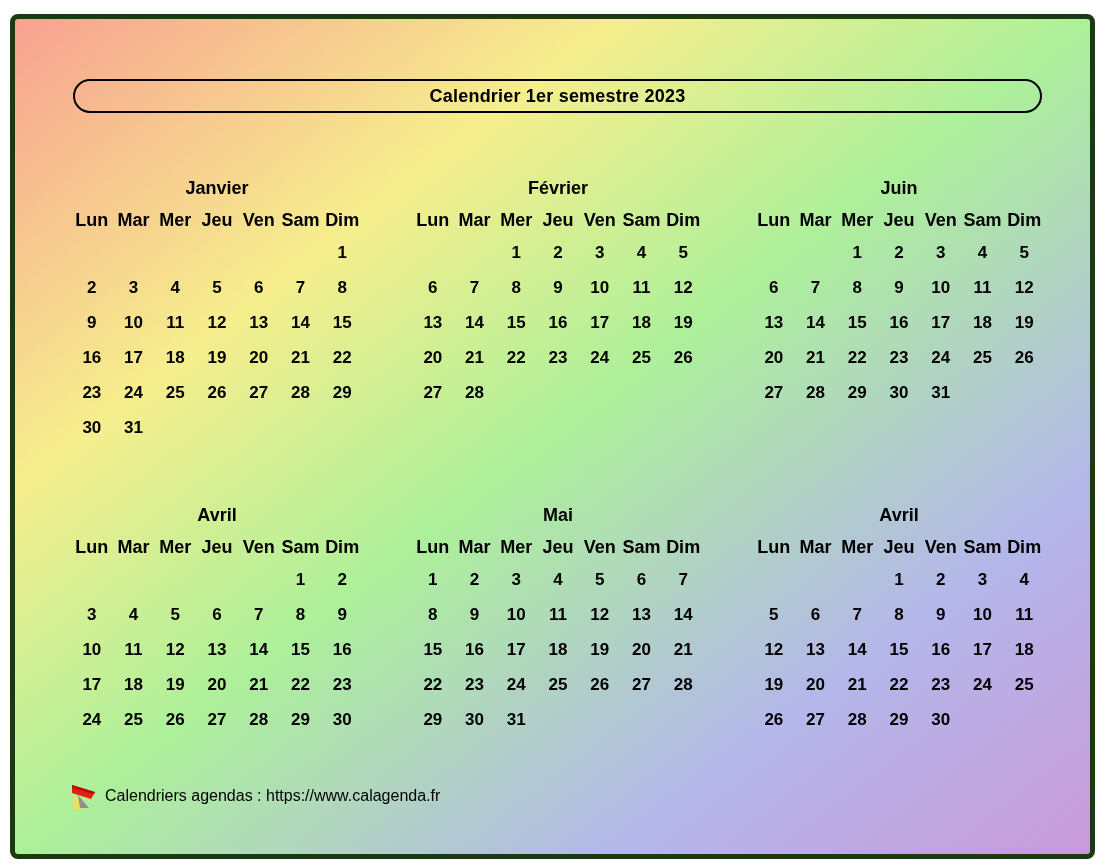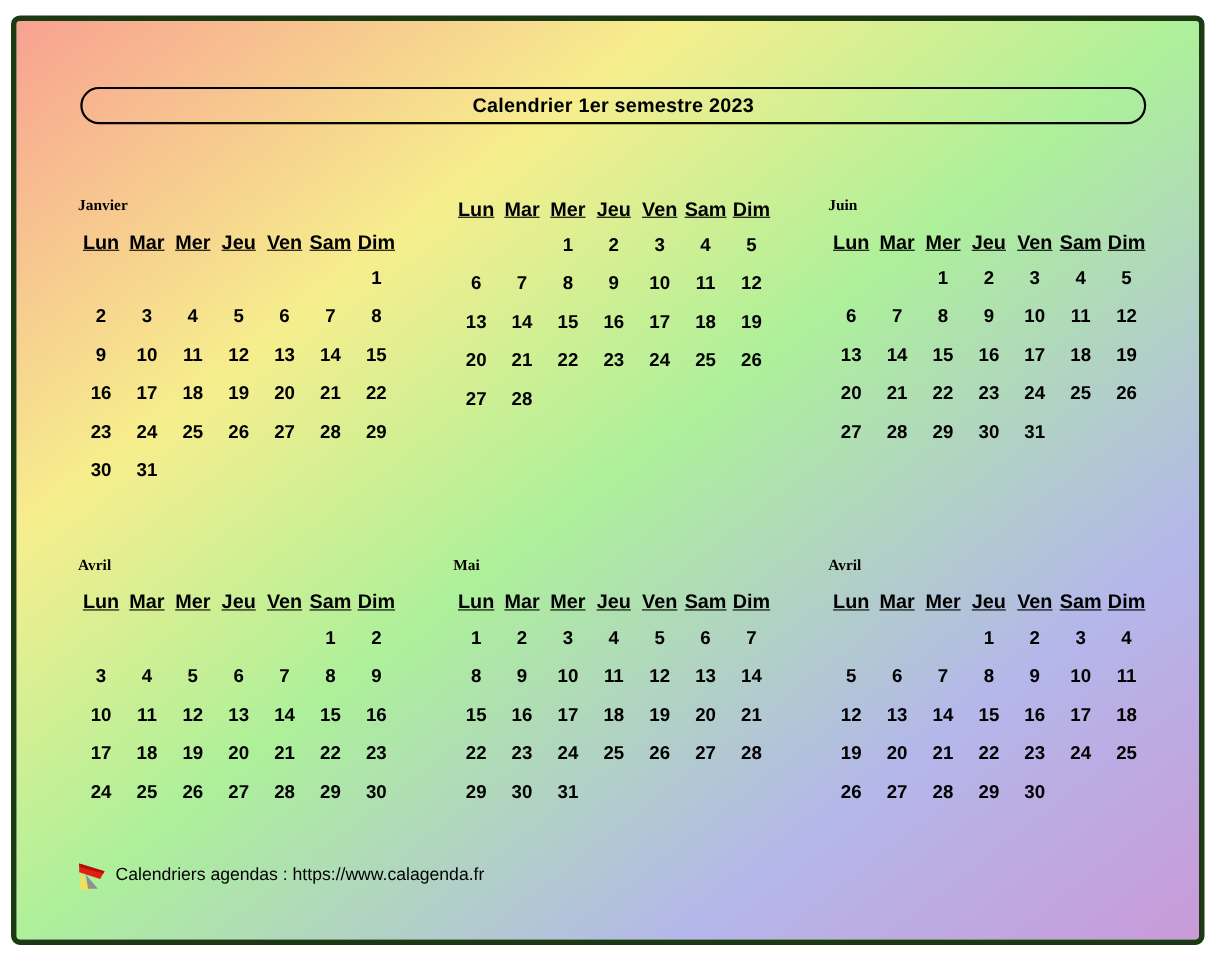--- a/index.html
+++ b/index.html
@@ -59,10 +59,9 @@
   .month-name {
     height: 30px;
     line-height: 26px;
-    text-align: left;
+    text-align: center;
     font-weight: bold;
-    font-size: 14px;
-    font-family: Liberation Serif, serif;
+    font-size: 18px;
   }
   .grid {
     display: grid;

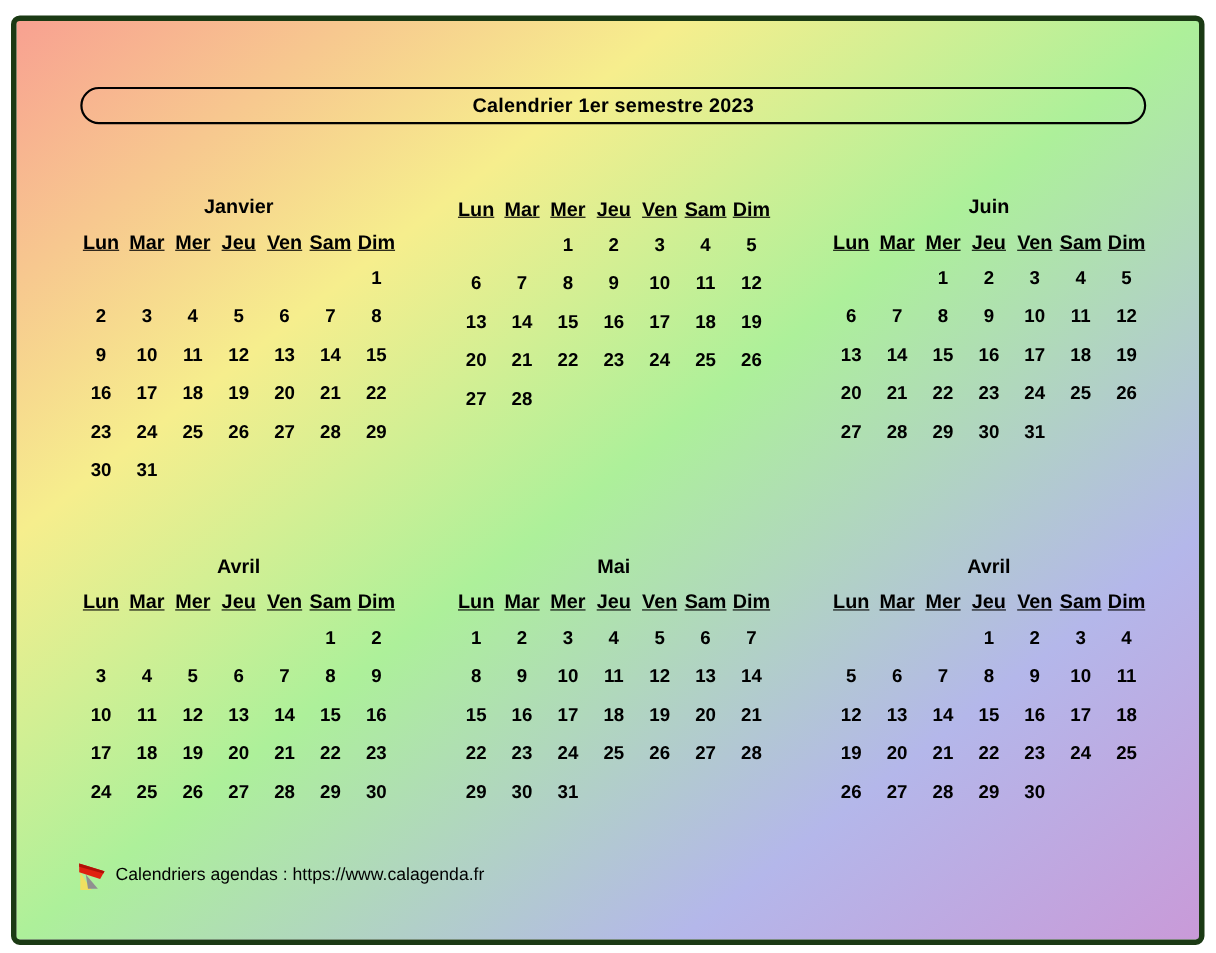--- a/index.html
+++ b/index.html
@@ -169,6 +169,7 @@
         </div>
   </div>
       <div class="month">
+    <div class="month-name">Février</div>
     <div class="grid">
           <div class="cell head-cell">Lun</div>
           <div class="cell head-cell">Mar</div>

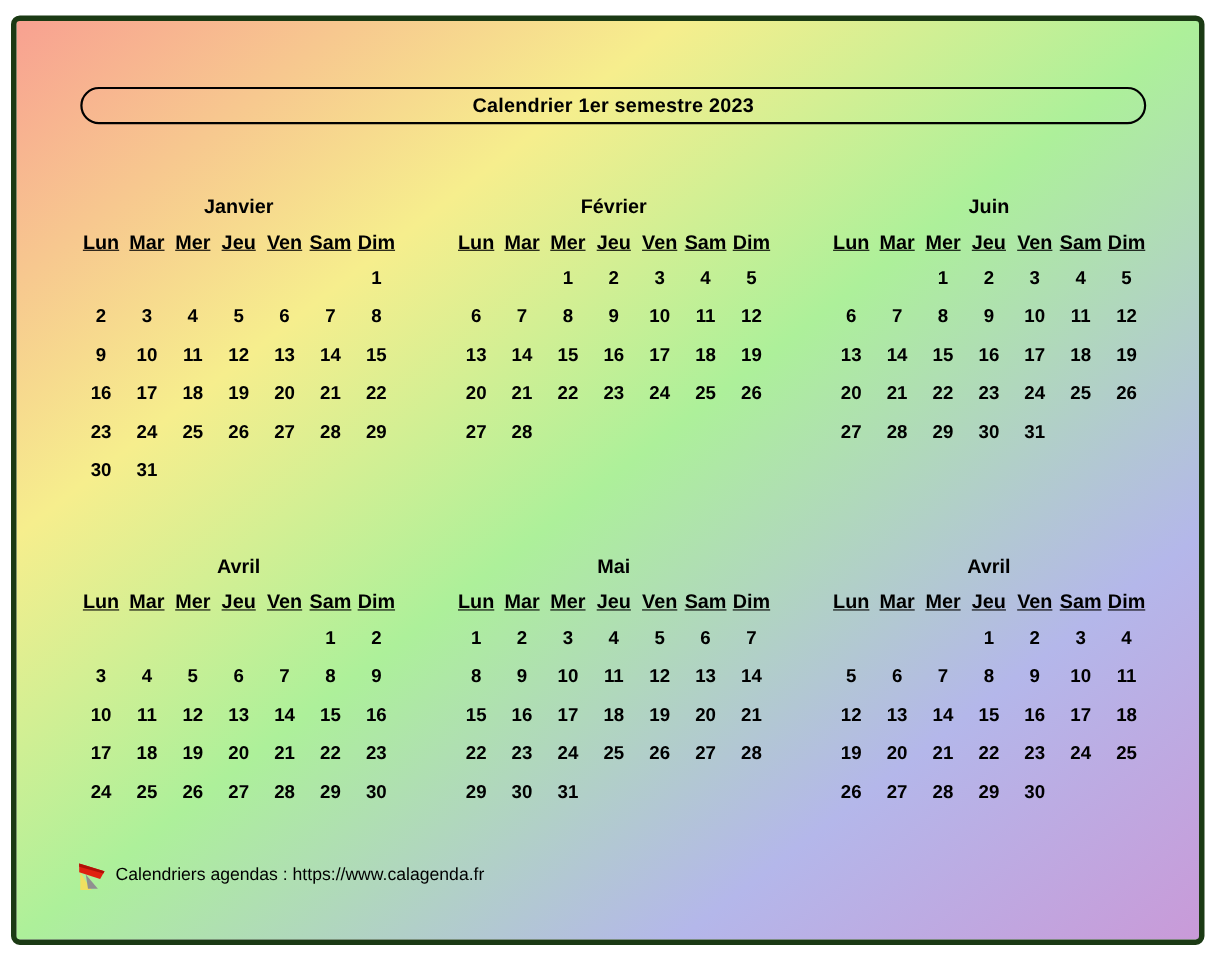--- a/index.html
+++ b/index.html
@@ -76,7 +76,6 @@
   .head-cell {
     height: 30px;
     font-size: 18px;
-    text-decoration: underline;
   }
   .day-cell {
     height: 35px;

